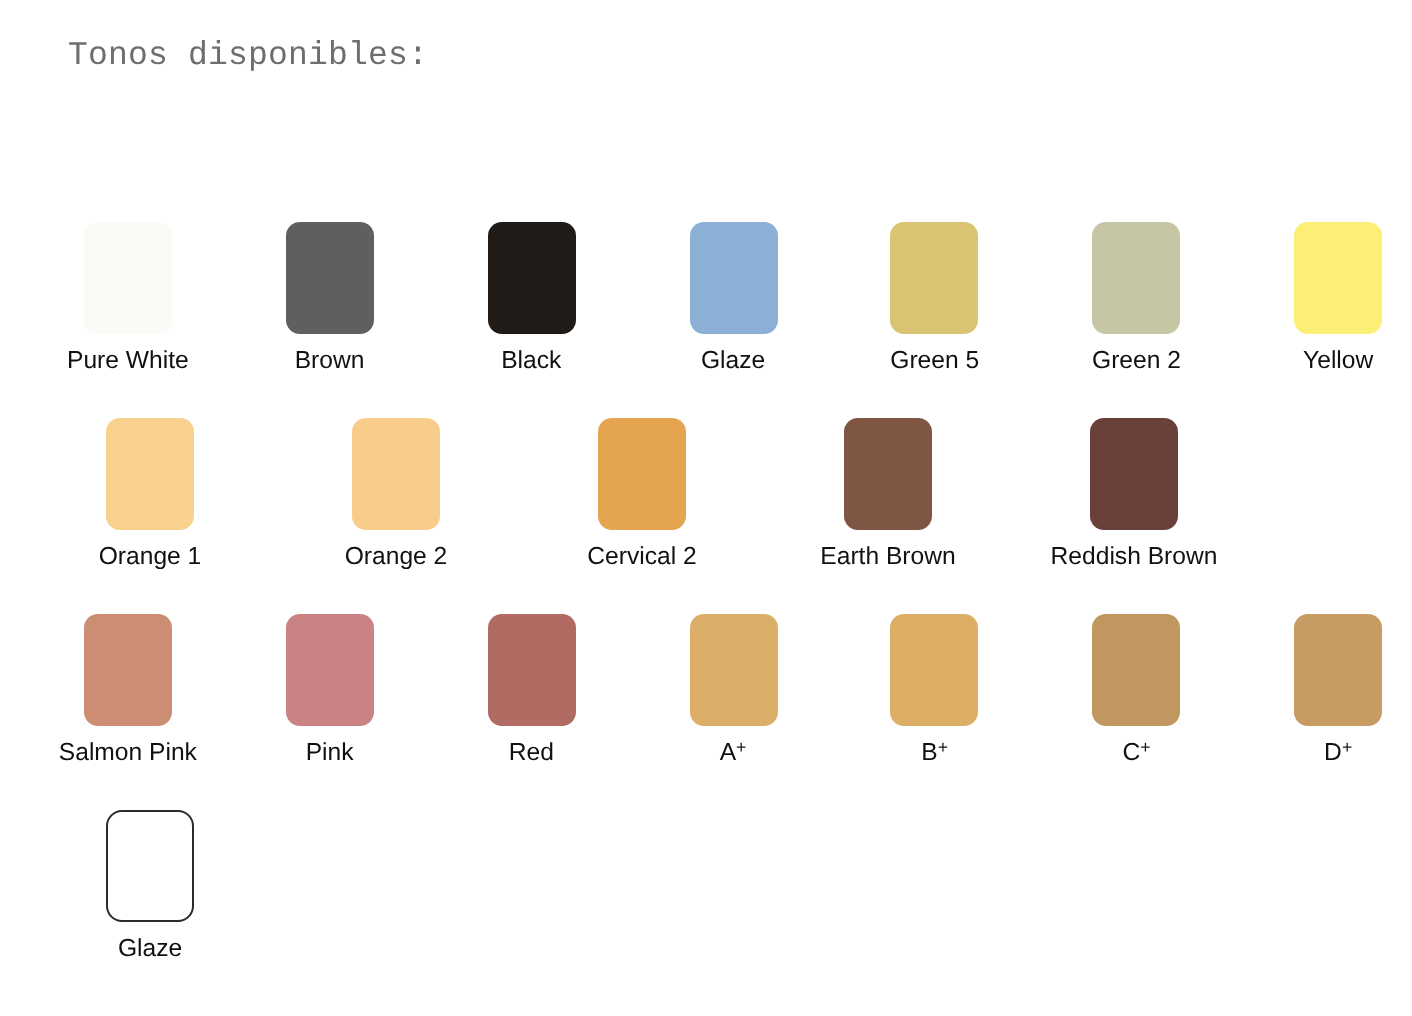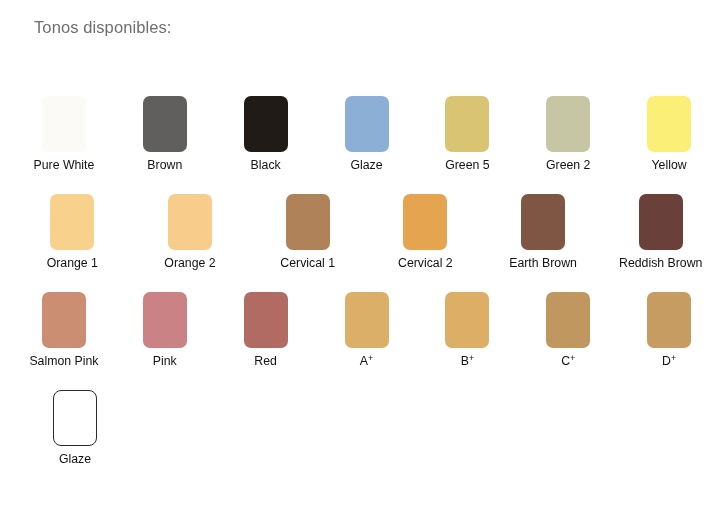--- a/index.html
+++ b/index.html
@@ -23,6 +23,7 @@
     color: #6e6e6e;
     letter-spacing: 0.1px;
     white-space: nowrap;
+    font-family: Liberation Mono, monospace;
   }
 
   .swatch-grid {

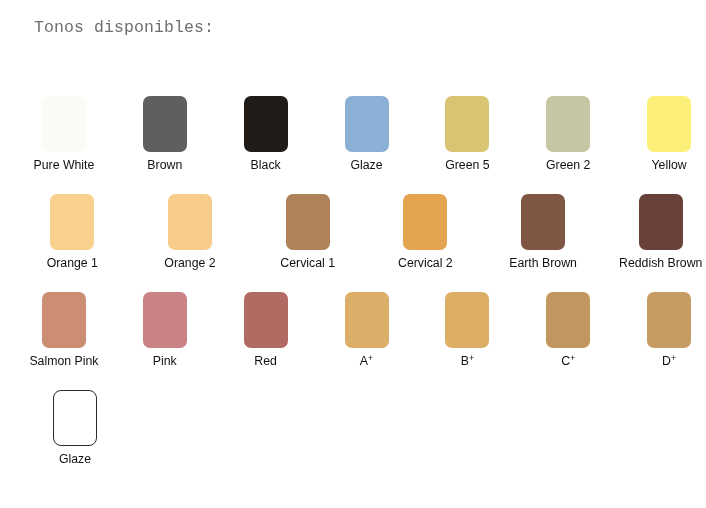--- a/index.html
+++ b/index.html
@@ -29,7 +29,7 @@
   .swatch-grid {
     position: absolute;
     left: 0;
-    top: 96px;
+    top: 111px;
     width: 612px;
   }
 

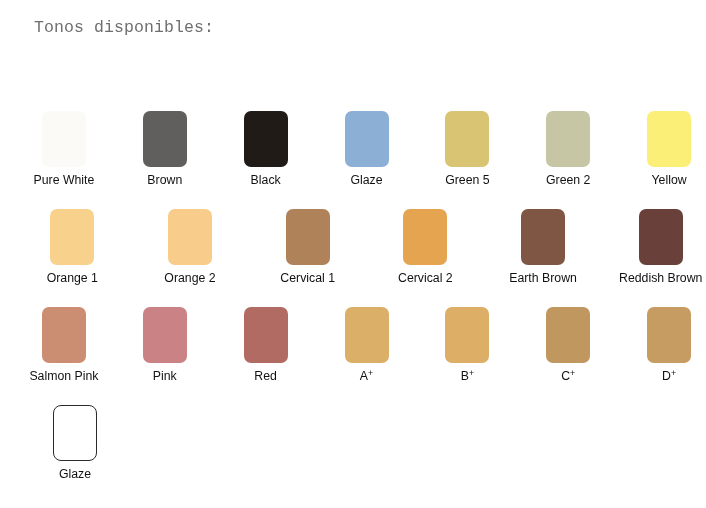--- a/index.html
+++ b/index.html
@@ -120,10 +120,6 @@
         <div class="swatch-label">Orange 2</div>
       </div>
       <div class="swatch-cell">
-        <div class="swatch-chip" style="background: rgb(176, 130, 90);"></div>
-        <div class="swatch-label">Cervical 1</div>
-      </div>
-      <div class="swatch-cell">
         <div class="swatch-chip" style="background: rgb(229, 164, 79);"></div>
         <div class="swatch-label">Cervical 2</div>
       </div>

